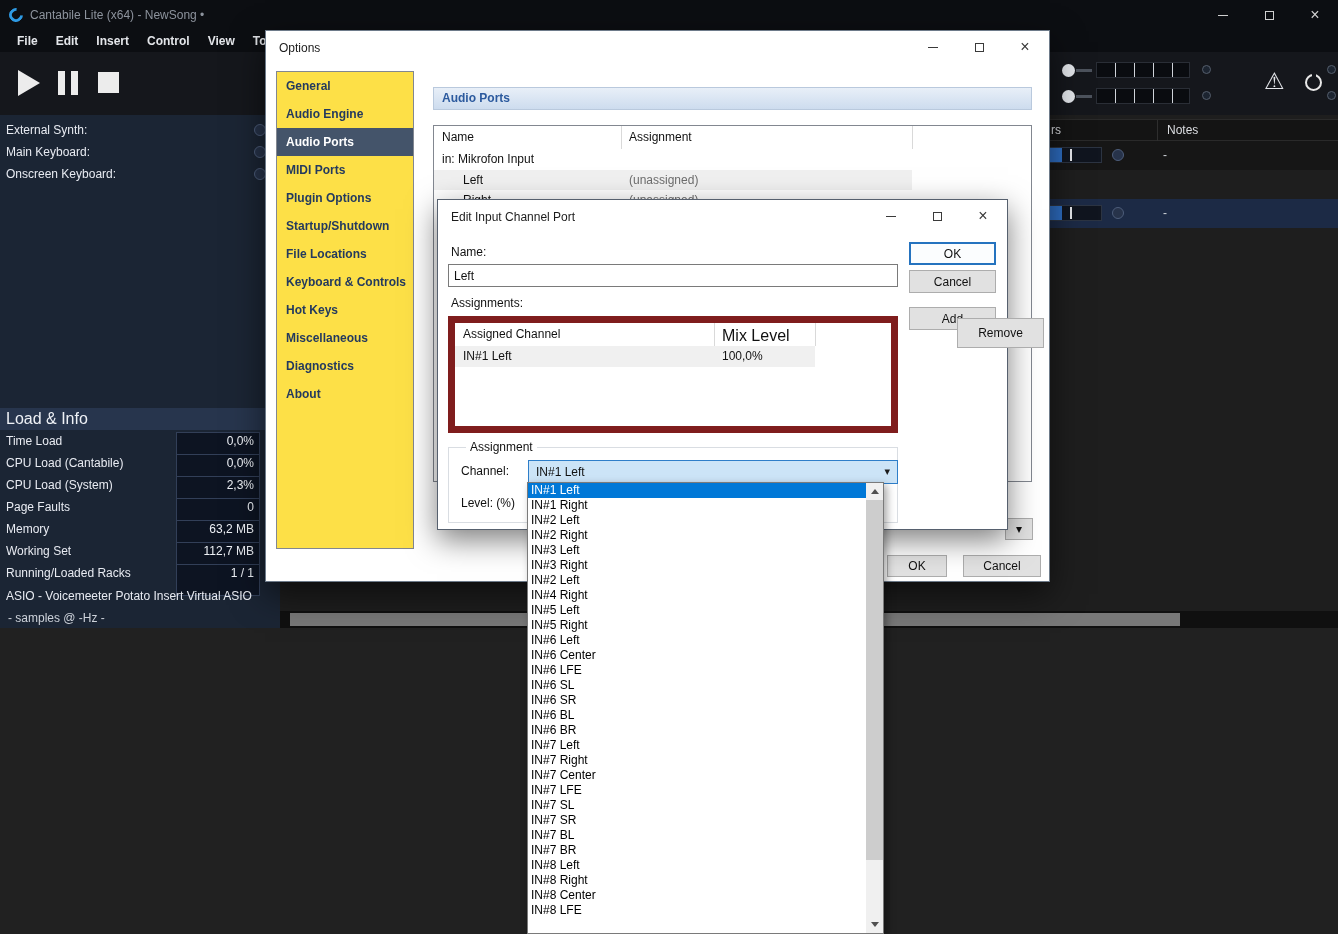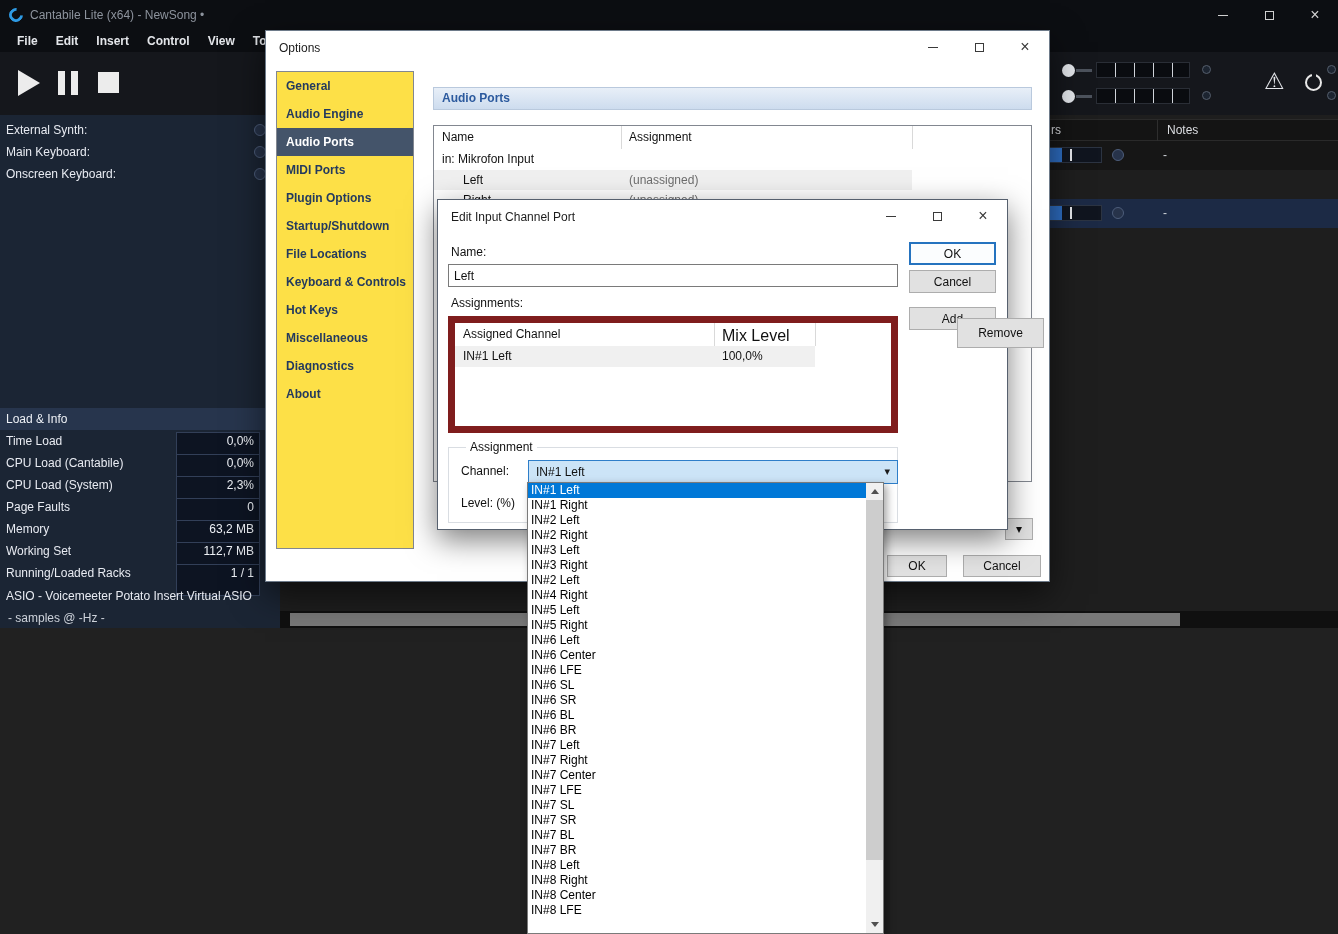--- a/index.html
+++ b/index.html
@@ -45,7 +45,7 @@
   .route-label { position:absolute; left:6px; top:4px; color:#e8ebf2; font-size:12px; white-space:nowrap; }
   .route-led { position:absolute; right:14px; top:5px; width:12px; height:12px; border-radius:50%; background:#27334a; border:1px solid #4d5d7a; }
   .li-header { position:absolute; left:0; top:293px; width:280px; height:22px; background:#27354d; }
-  .li-header span { margin-left:6px; line-height:22px; color:#eef1f6; font-size:12px; }
+  .li-header span { margin-left:6px; line-height:22px; color:#eef1f6; font-size:16px; }
   #stat-rows { position:absolute; left:0; top:315px; width:280px; }
   .stat-row { position:relative; height:22px; }
   .stat-label { position:absolute; left:6px; top:4px; color:#e8ebf2; font-size:12px; white-space:nowrap; }

